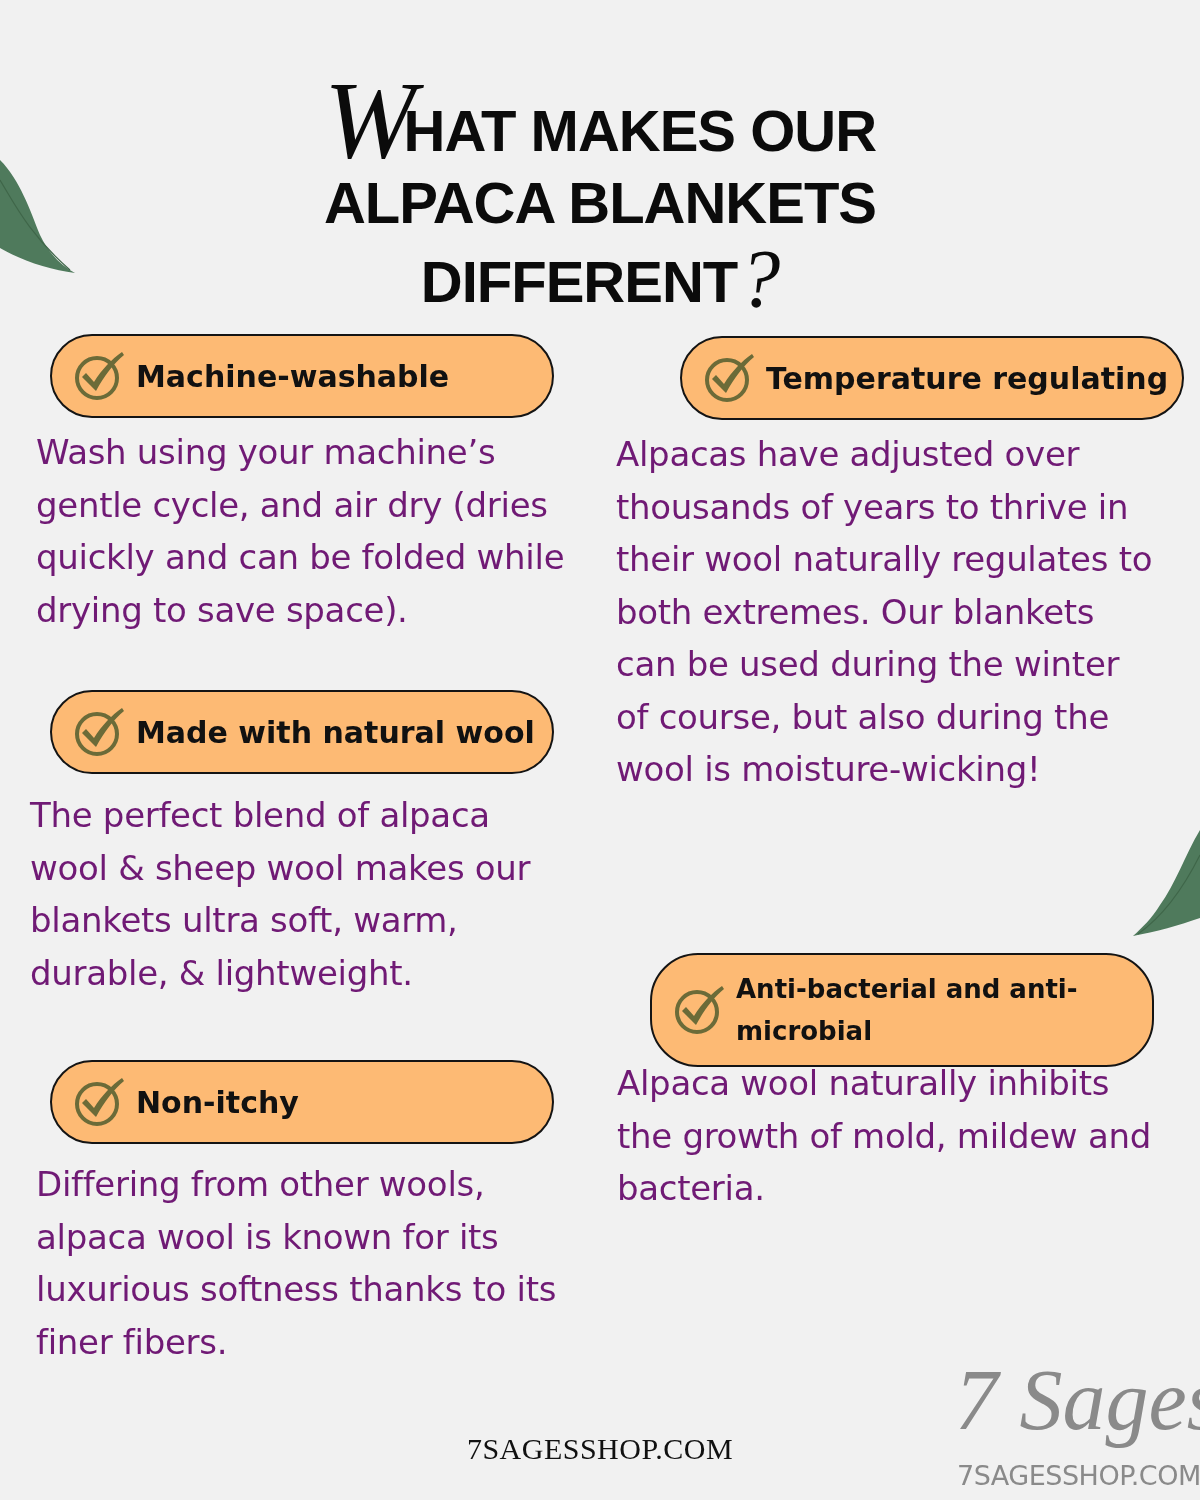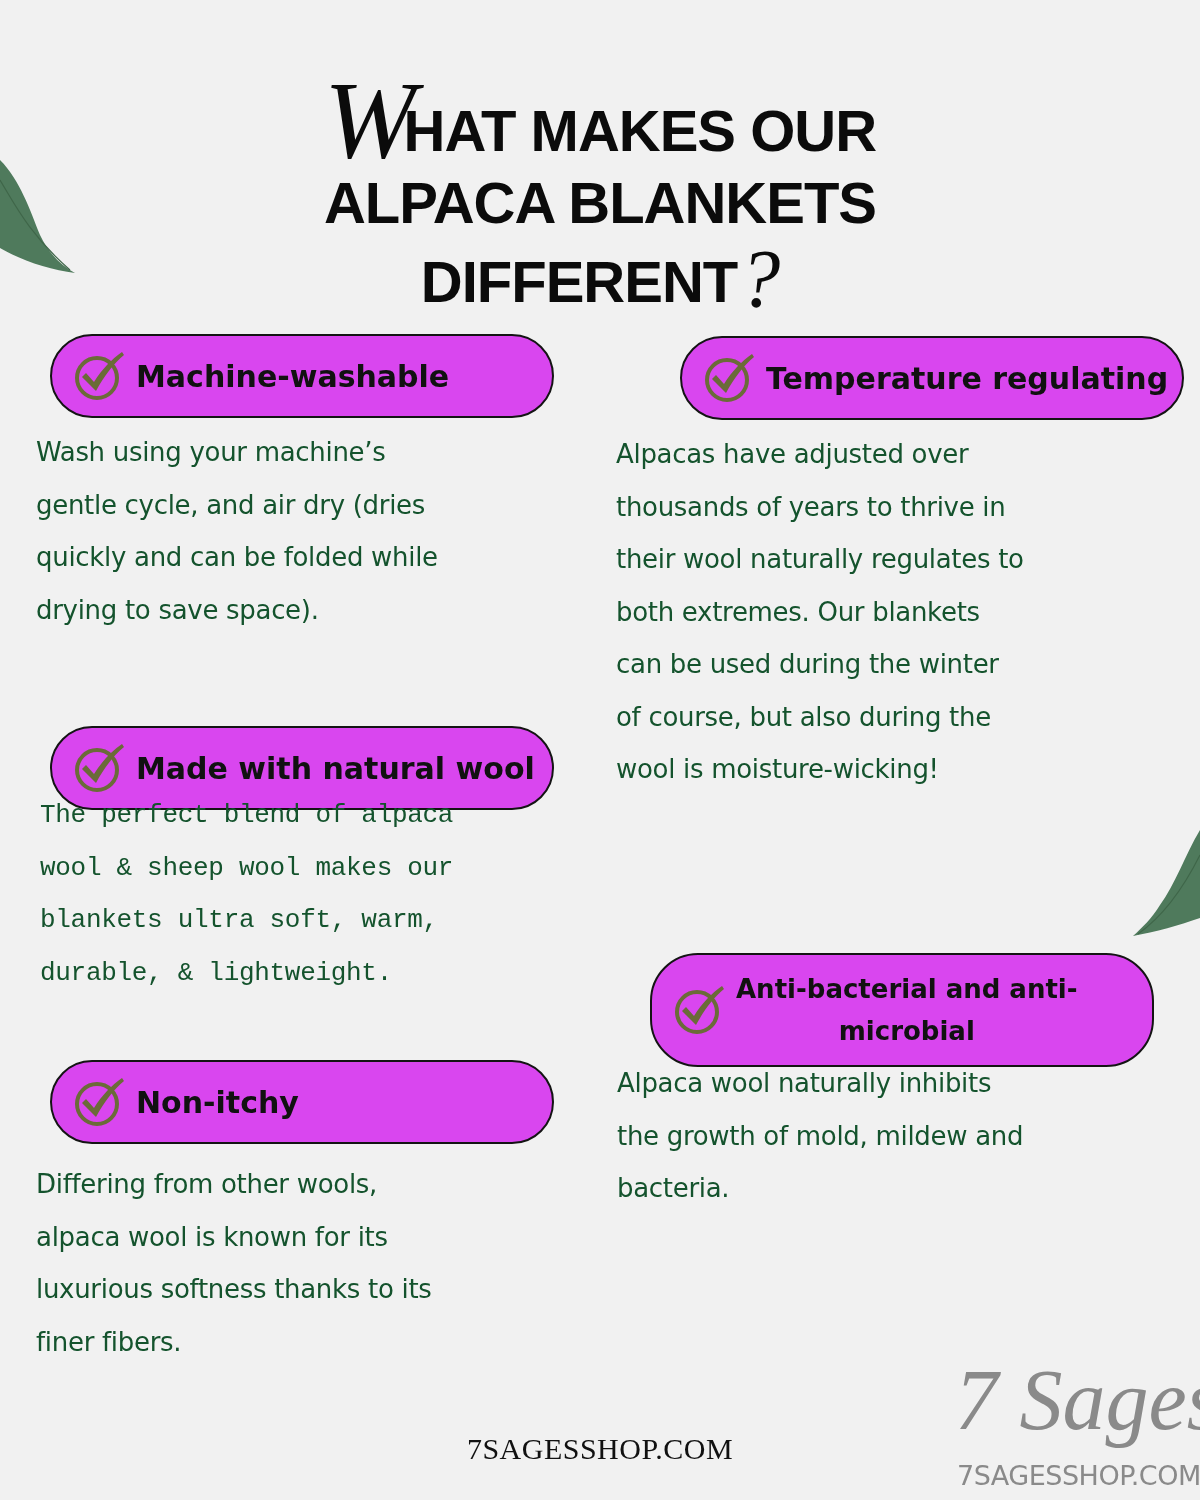--- a/index.html
+++ b/index.html
@@ -25,8 +25,8 @@
   }
   .pill {
     position: absolute; box-sizing: border-box; height: 84px;
-    border: 2.5px solid #141414; border-radius: 42px; background: #d946ef;
-    display: flex; align-items: center; padding-left: 20px; text-align: center;
+    border: 2.5px solid #141414; border-radius: 42px; background: #fdba74;
+    display: flex; align-items: center; padding-left: 20px;
   }
   .pill .check { width: 54px; height: 54px; flex: 0 0 54px; margin-right: 10px; }
   .pill .label {

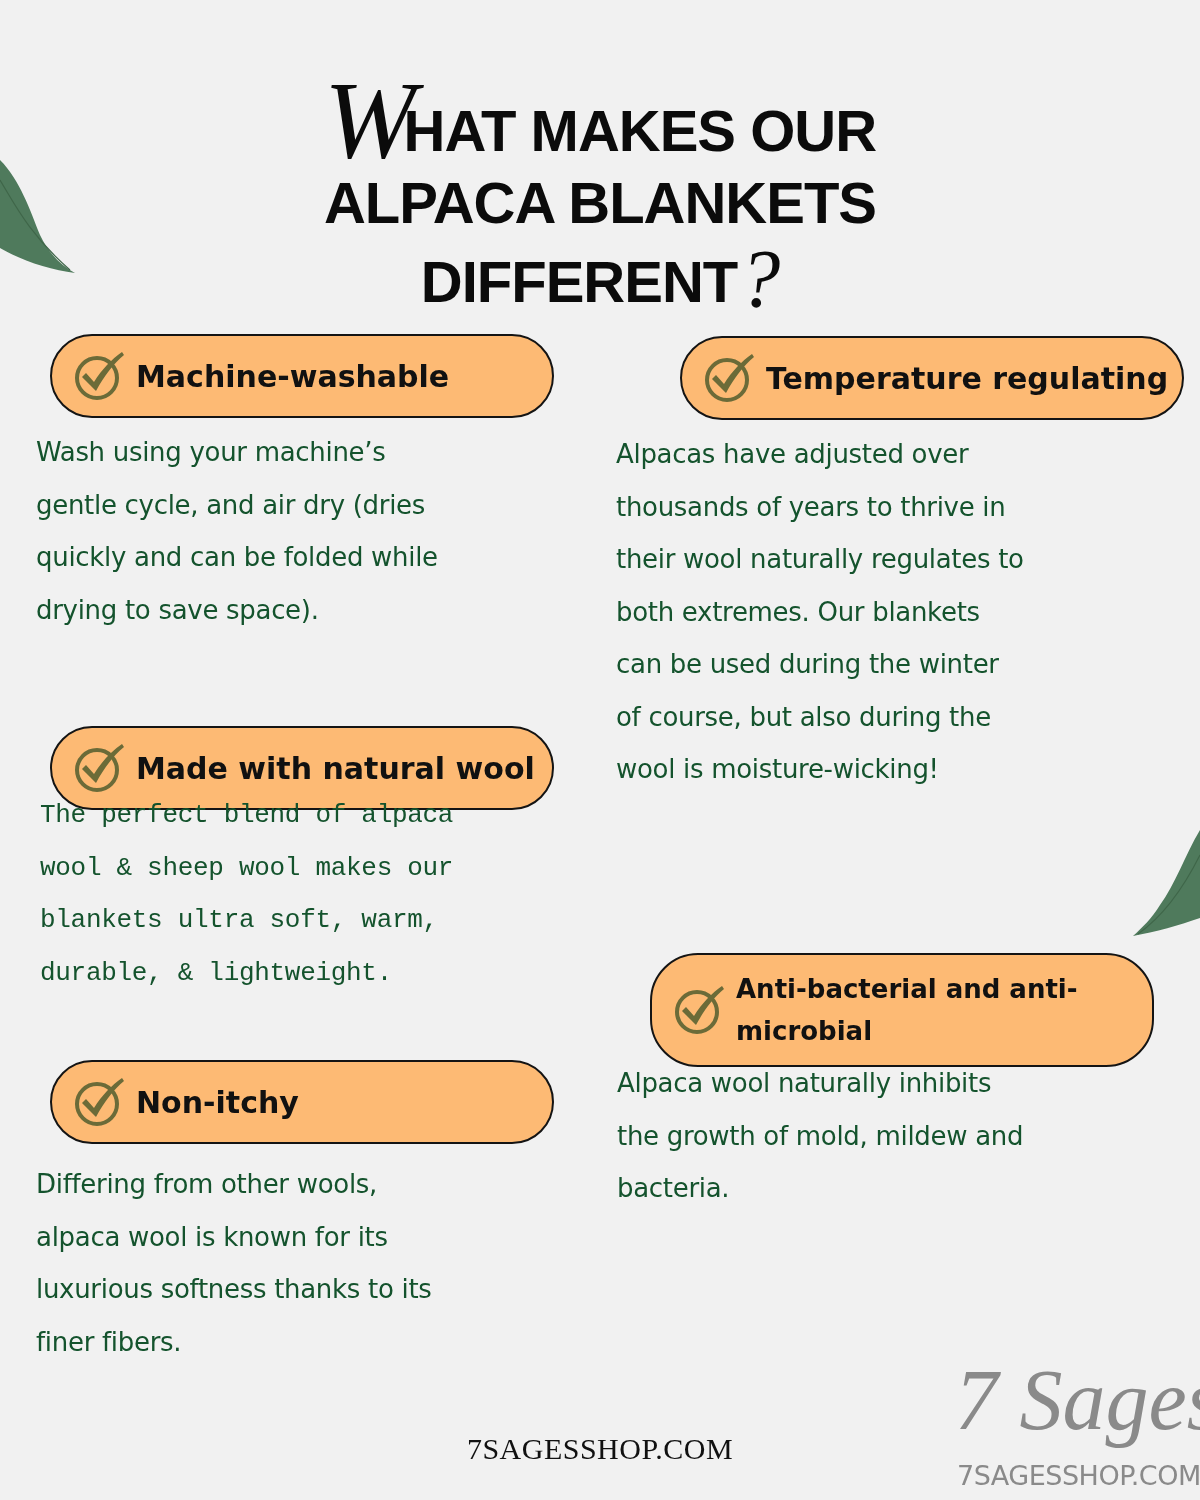--- a/index.html
+++ b/index.html
@@ -36,7 +36,7 @@
   .pill .label.small { font-size: 26px; line-height: 42px; }
   .body {
     position: absolute; font-family: "DejaVu Sans", sans-serif;
-    font-size: 26px; line-height: 52.5px; color: #14532d; letter-spacing: -0.3px;
+    font-size: 34px; line-height: 52.5px; color: #701a75; letter-spacing: -0.3px;
   }
   .footer {
     position: absolute; left: 0; right: 0; top: 1432px; text-align: center;

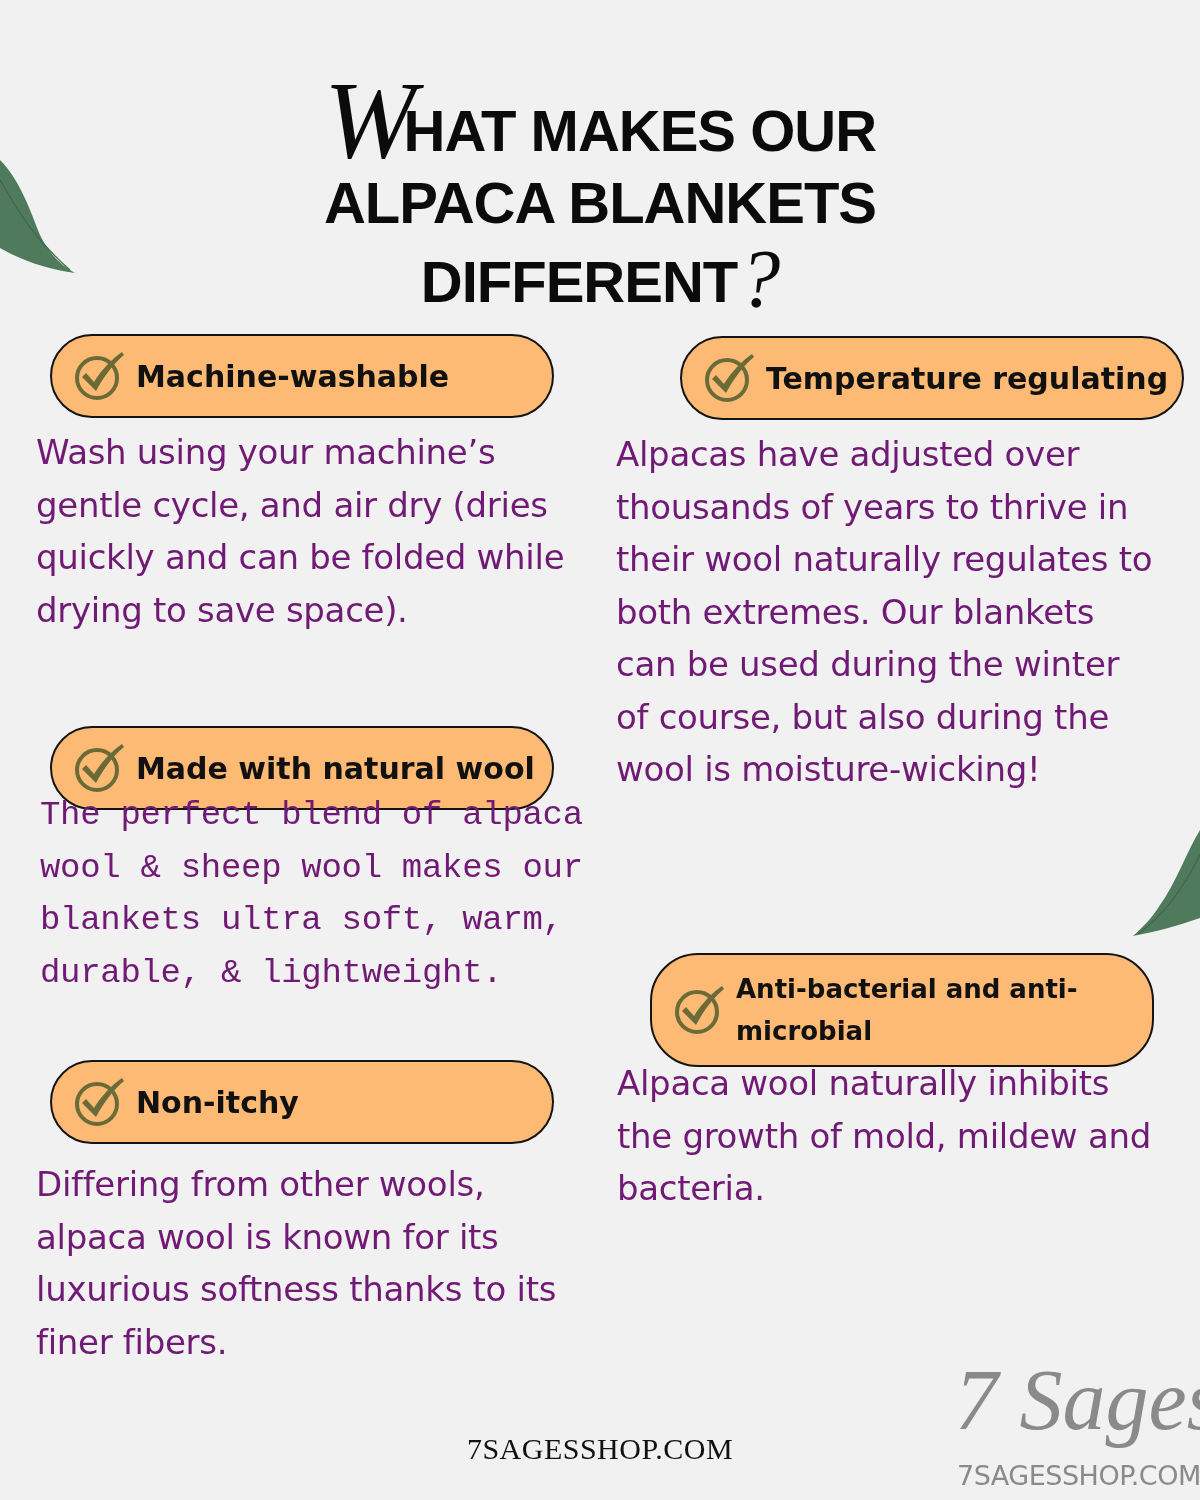--- a/index.html
+++ b/index.html
@@ -92,7 +92,7 @@
   <div>drying to save space).</div>
 </div>
 
-<div class="pill" style="left:50px;top:690px;width:504px;margin-top:36px;">
+<div class="pill" style="left:50px;top:690px;width:504px;">
   <svg class="check">
       <use href="#chk"></use>
     </svg>

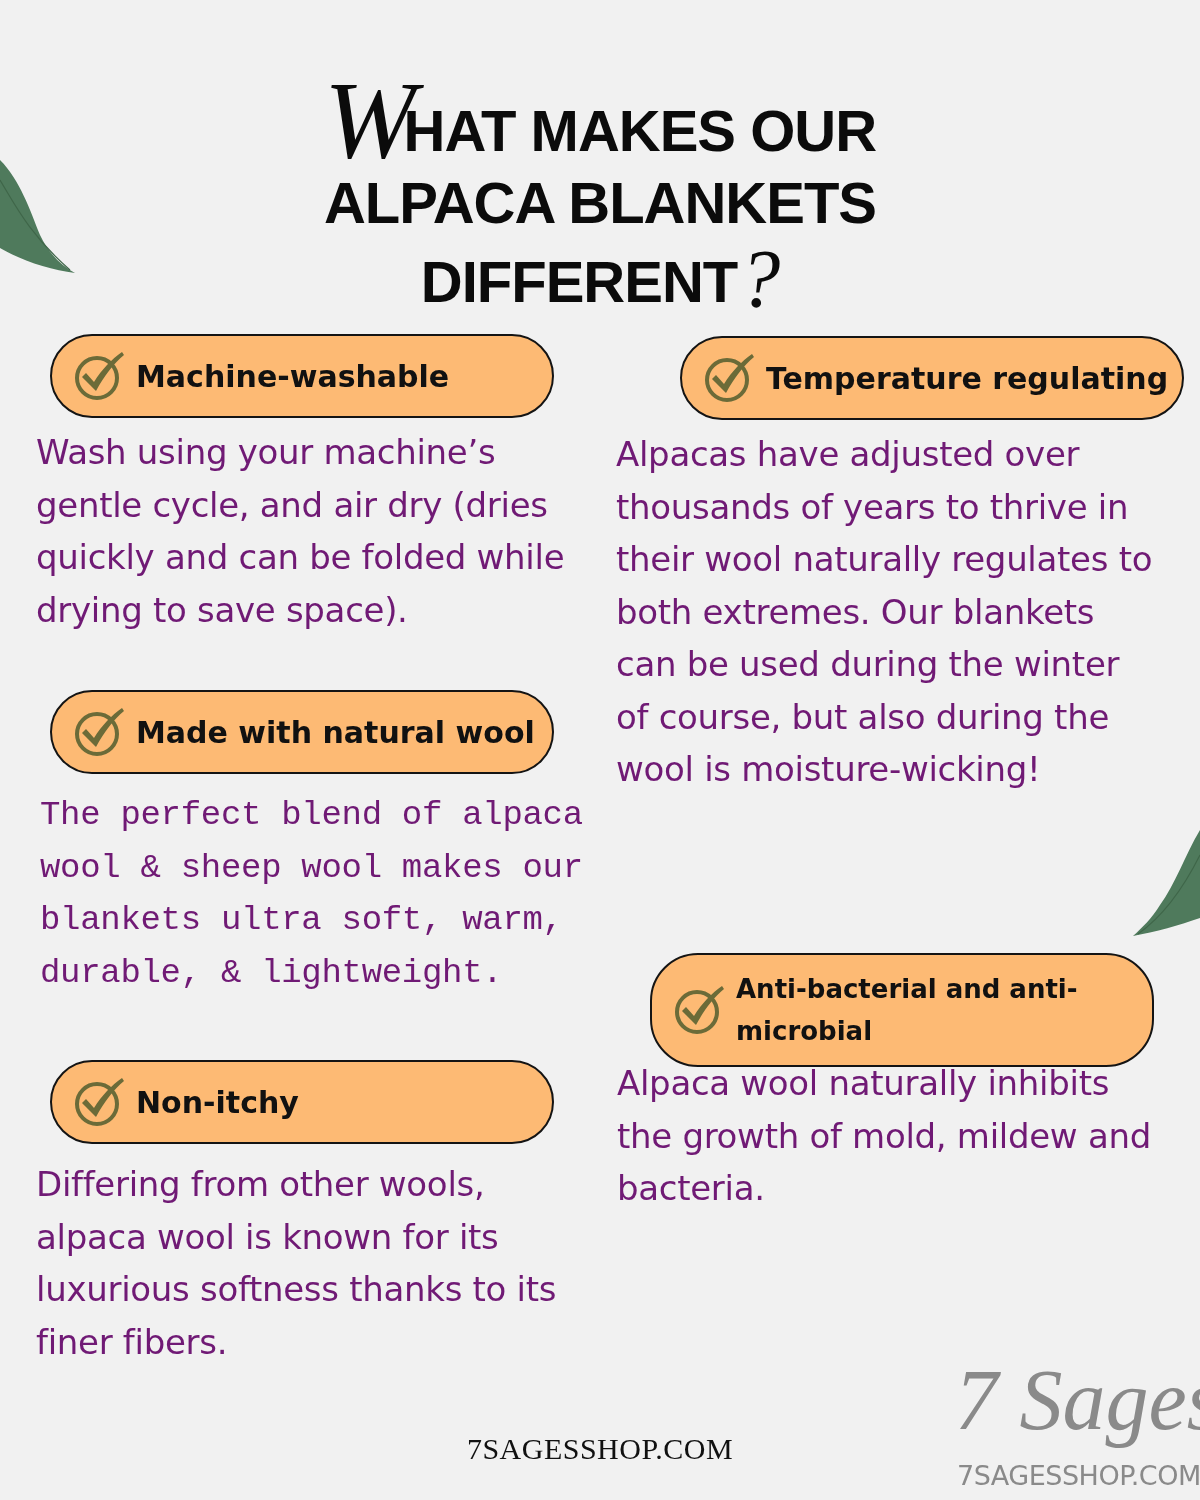--- a/index.html
+++ b/index.html
@@ -98,7 +98,7 @@
     </svg>
   <span class="label">Made with natural wool</span>
 </div>
-<div class="body" style="left:40px;top:789px;width:560px;font-family:Liberation Mono, monospace;">
+<div class="body" style="left:30px;top:789px;width:560px;">
   <div>The perfect blend of alpaca</div>
   <div>wool &amp; sheep wool makes our</div>
   <div>blankets ultra soft, warm,</div>

